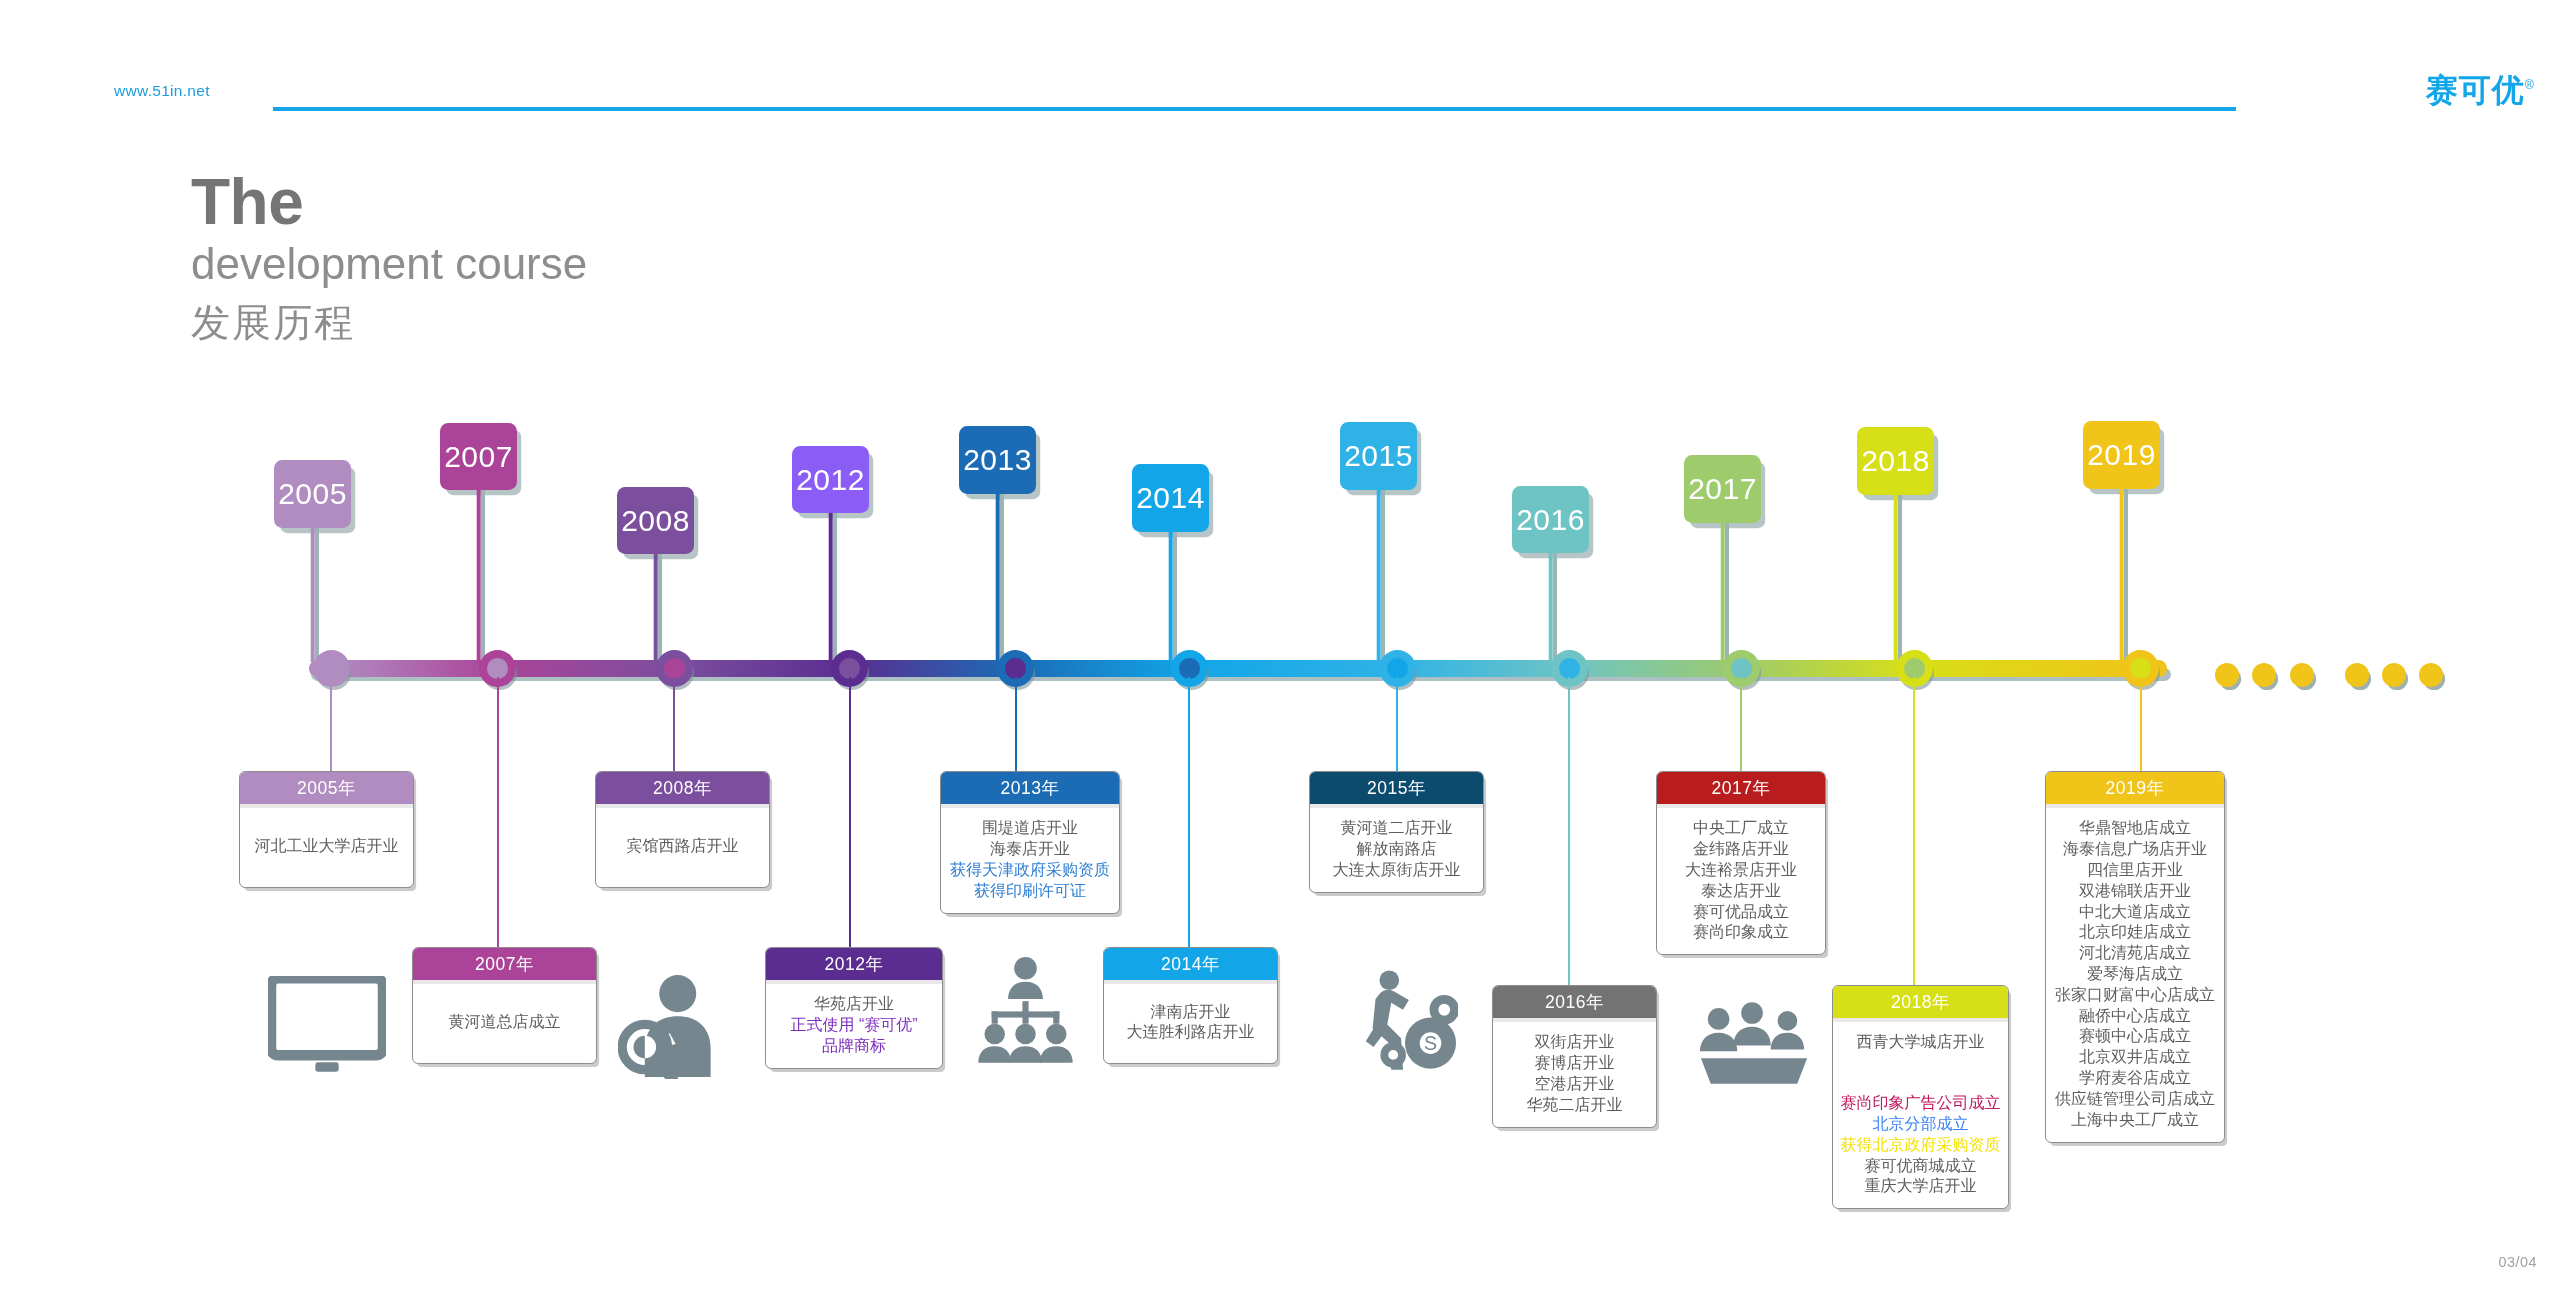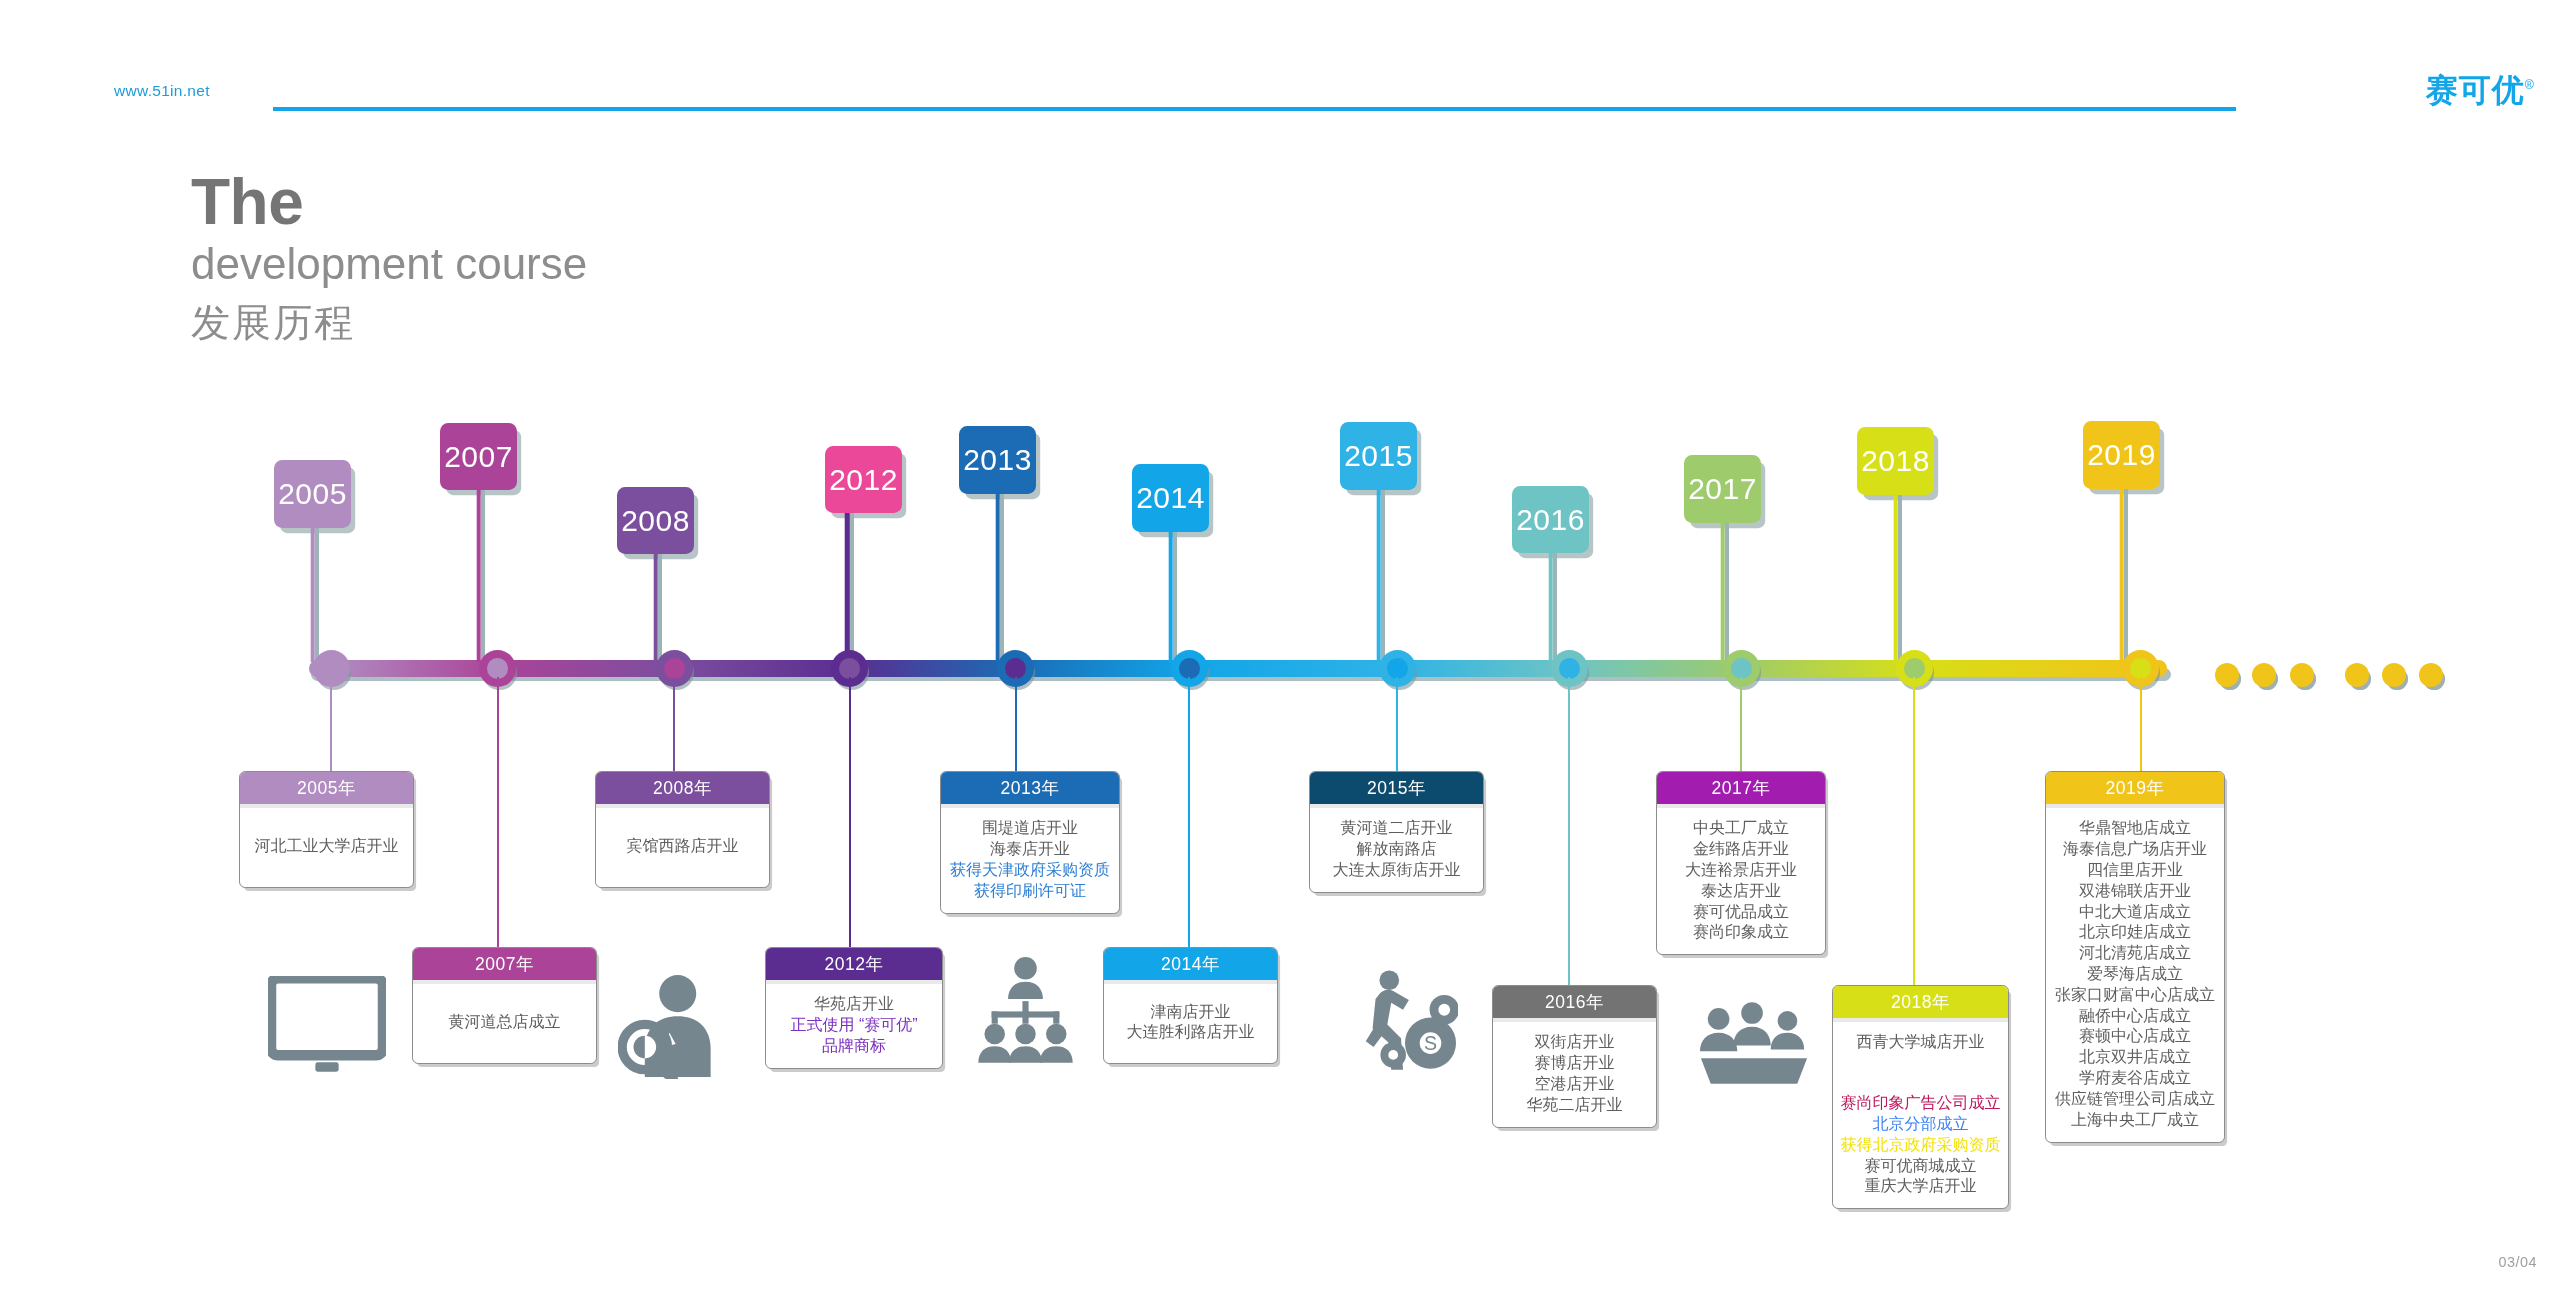--- a/index.html
+++ b/index.html
@@ -160,7 +160,7 @@
       </div>
     </div>
     <div class="pin" style="left: 792px; top: 446px;">
-      <div class="pin-body" style="height: 67px; background: #ec4899; margin-left: 33px;">
+      <div class="pin-body" style="height: 67px; background: #8b5cf6;">
         <div class="pin-year">2012</div>
       </div>
       <div class="pin-stem-sh" style="top: 67px; height: 150px; left: 50%;"></div>

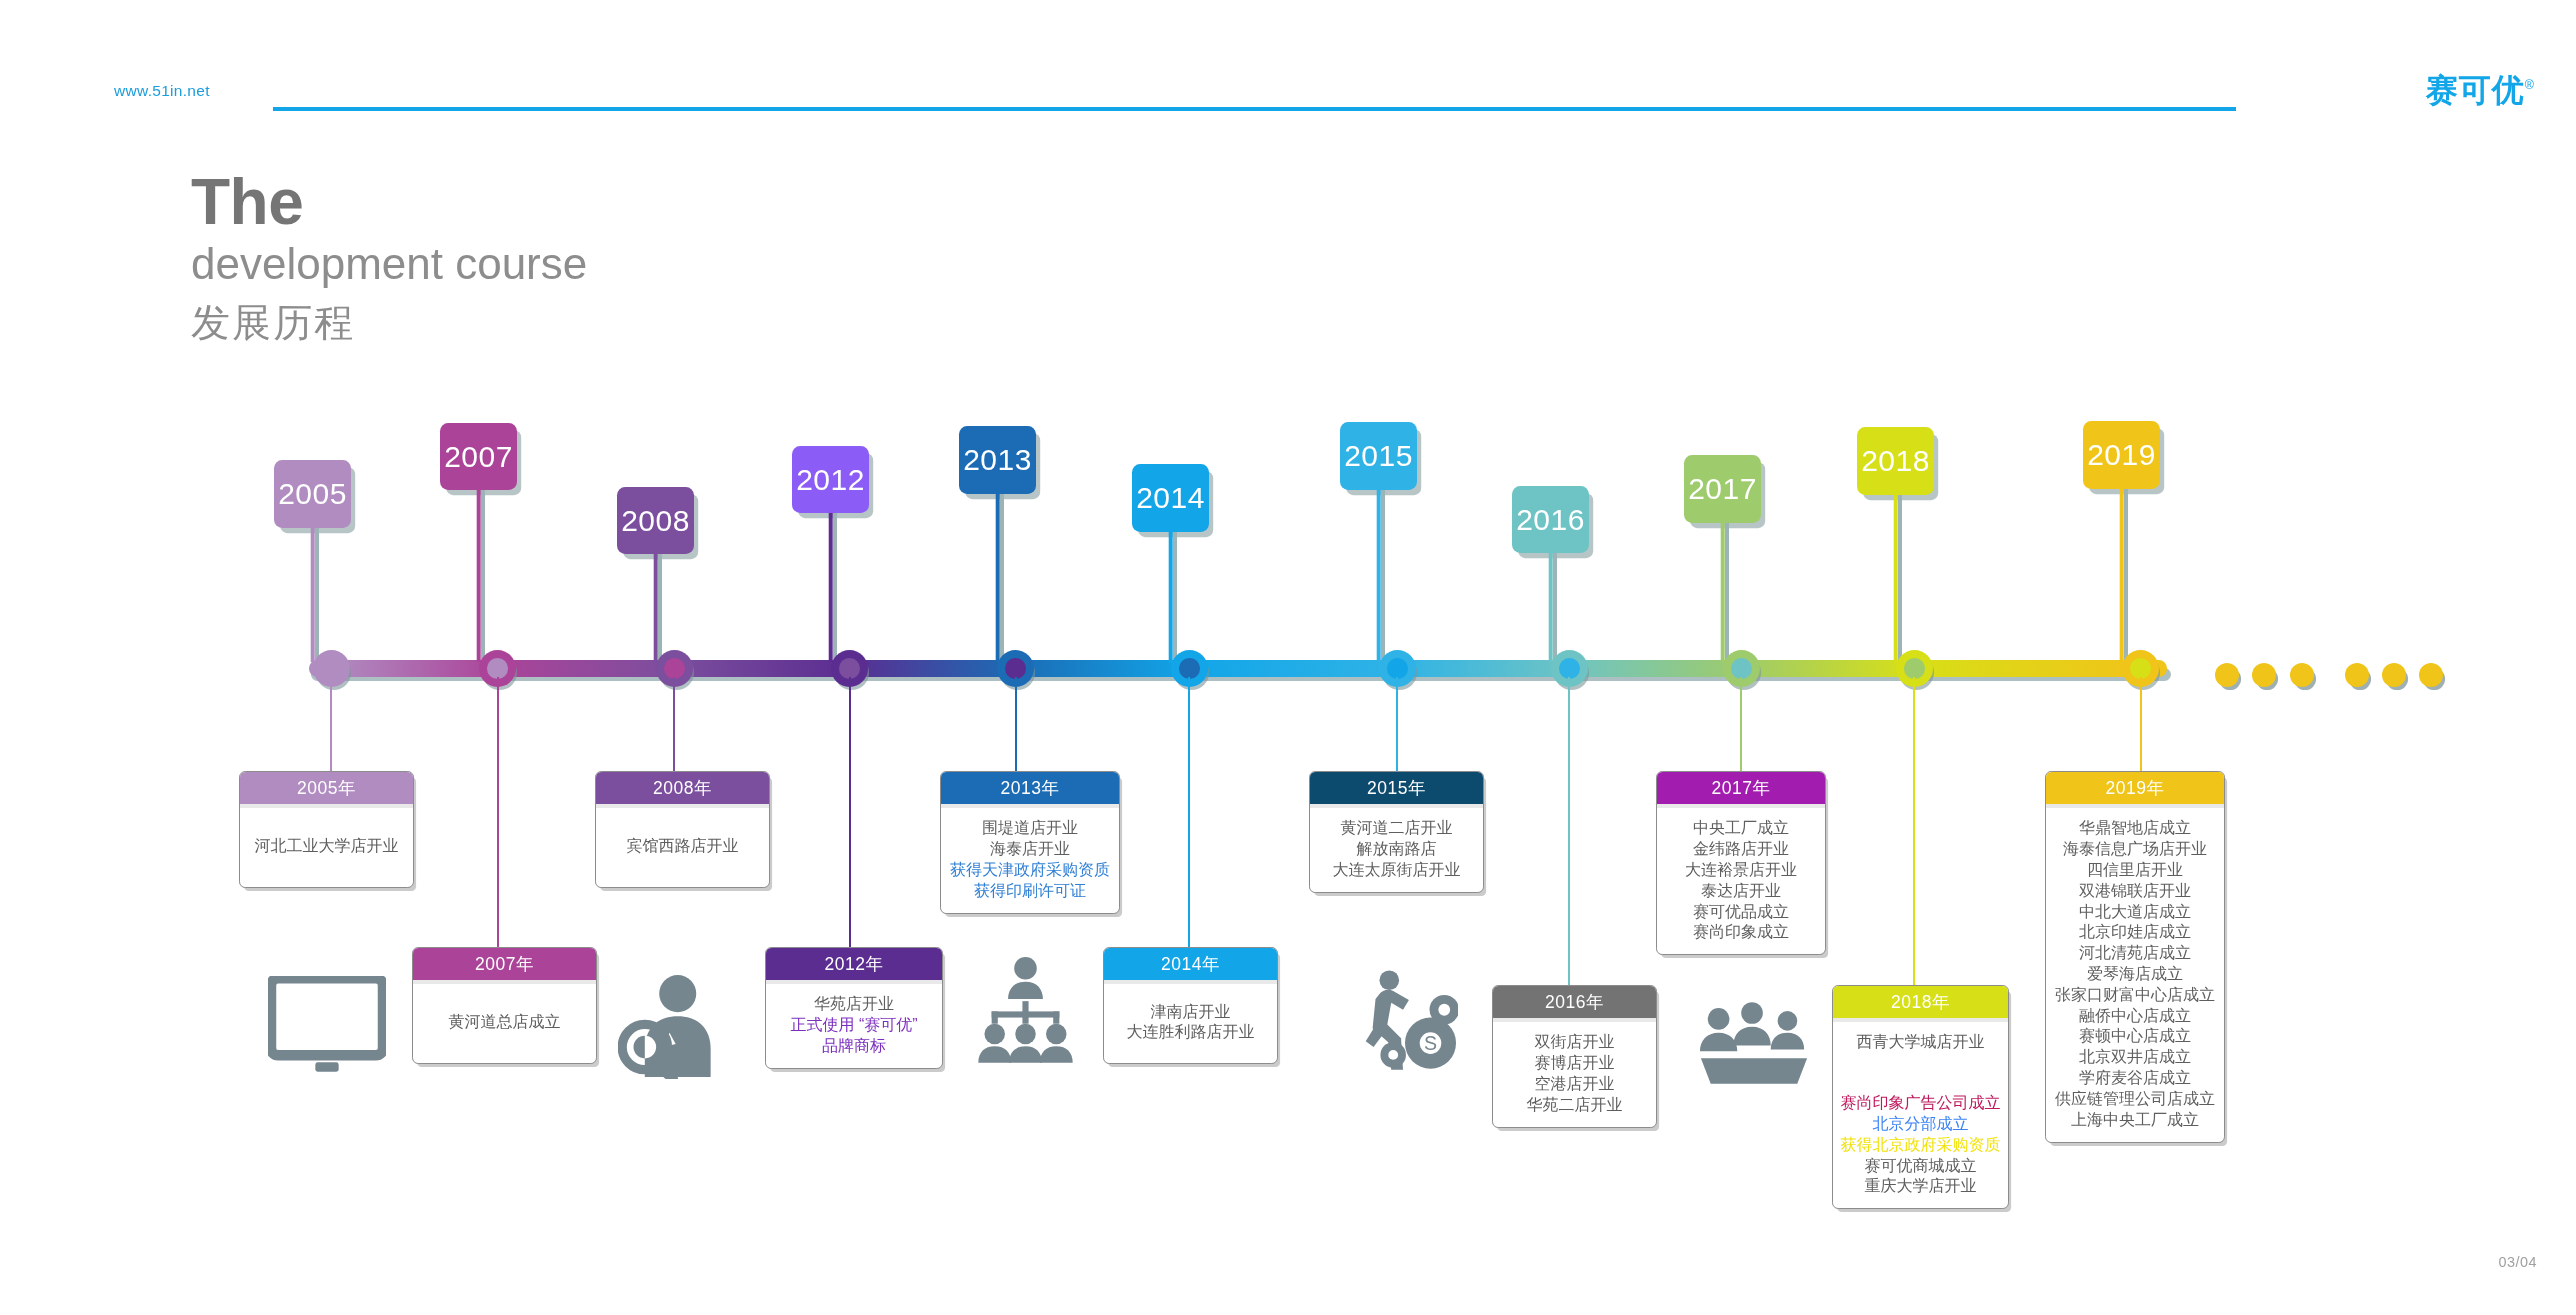--- a/index.html
+++ b/index.html
@@ -272,7 +272,7 @@
     </div>
     <div class="leader" style="left: 1740px; top: 677px; height: 94px; background: rgb(158, 203, 107);"></div>
     <div class="card" style="left: 1656px; top: 771px; width: 170px;">
-      <div class="card-head" style="background: #a21caf;">2017年</div>
+      <div class="card-head" style="background: #b91c1c;">2017年</div>
       <div class="card-sep"></div>
       <div class="card-body">
         <div class="card-line" style="color: rgb(94, 94, 94);">中央工厂成立</div>

